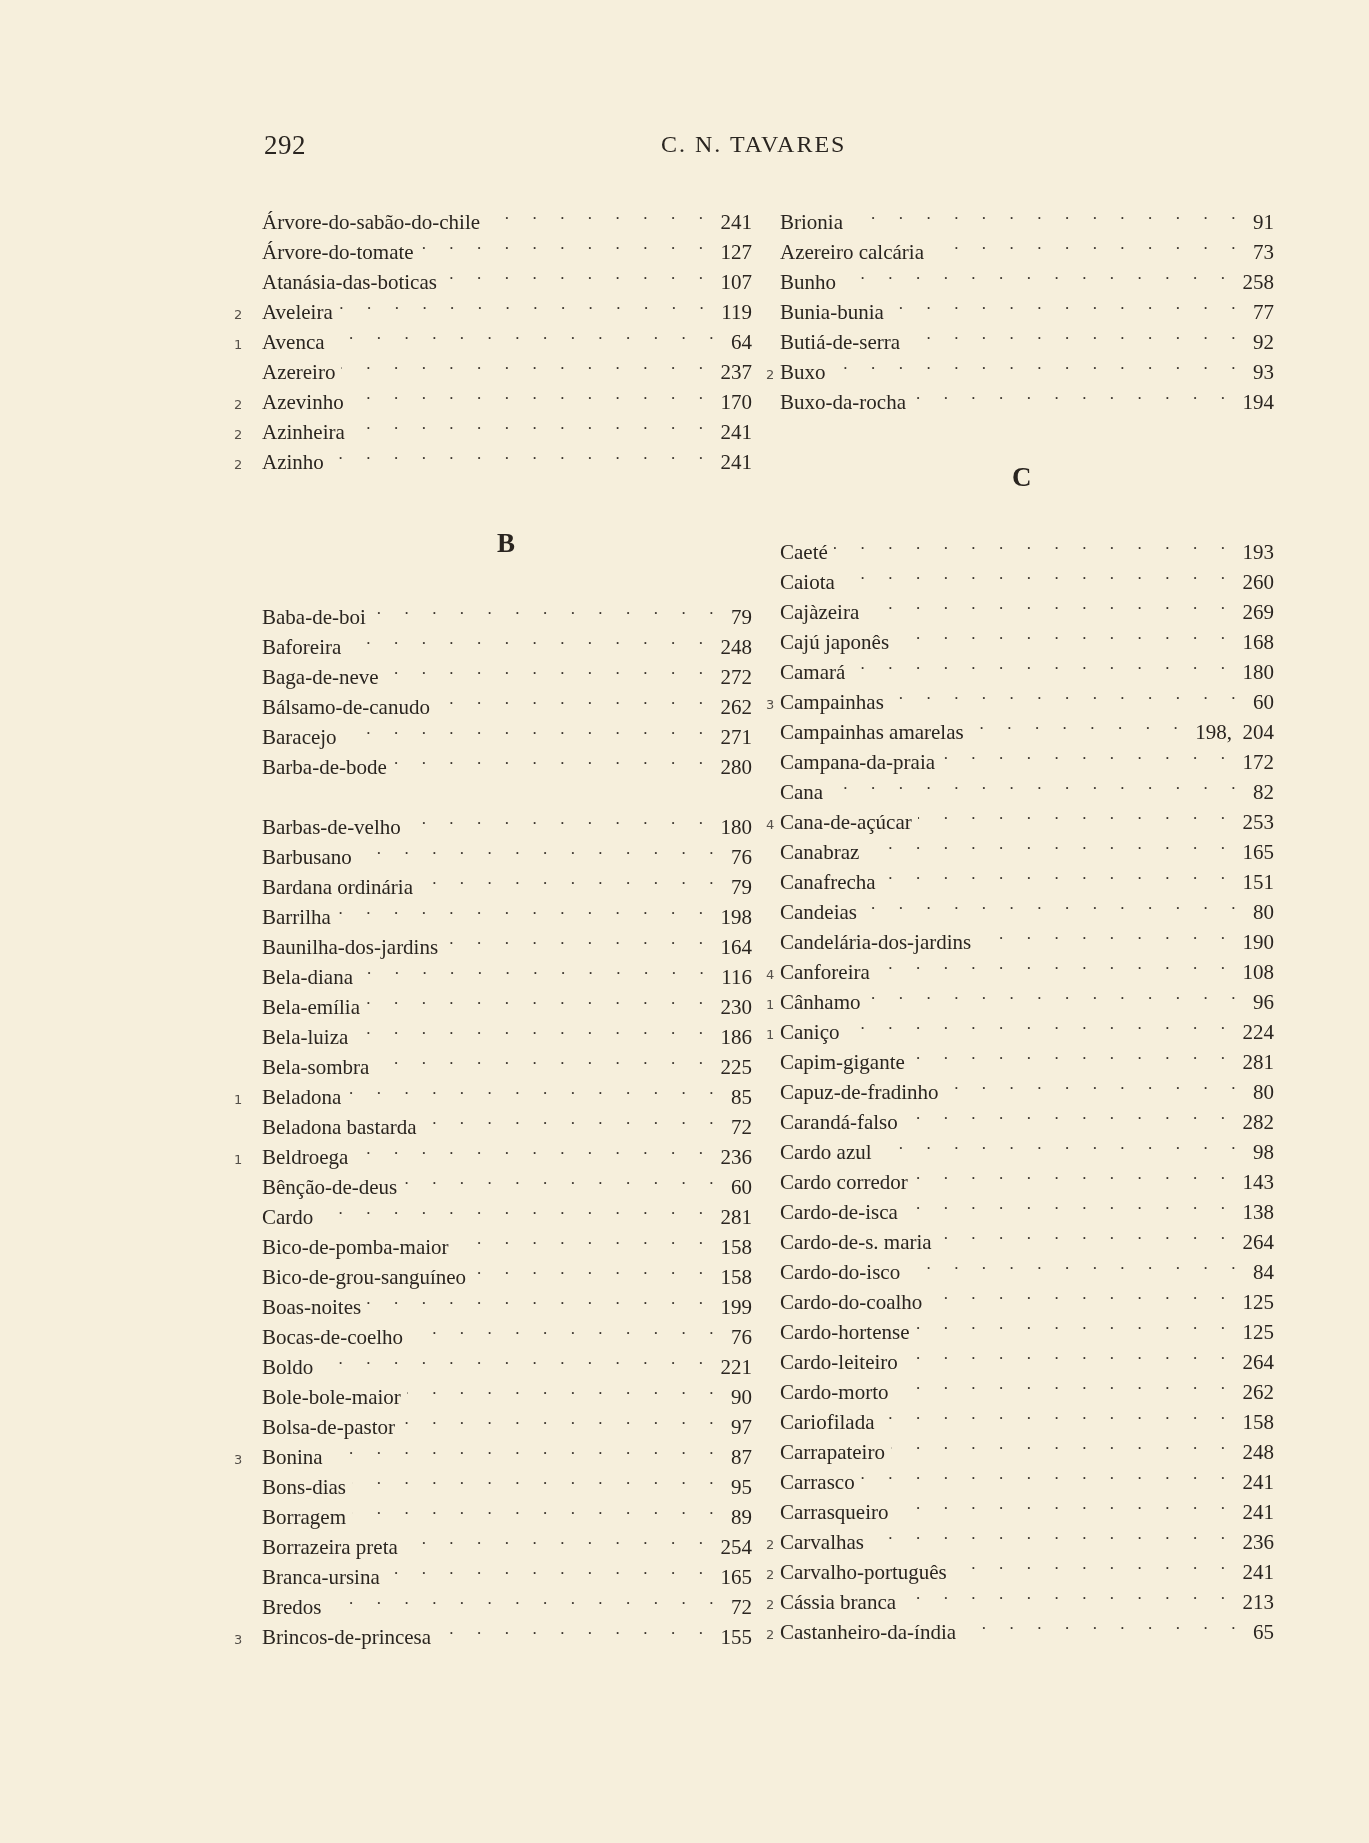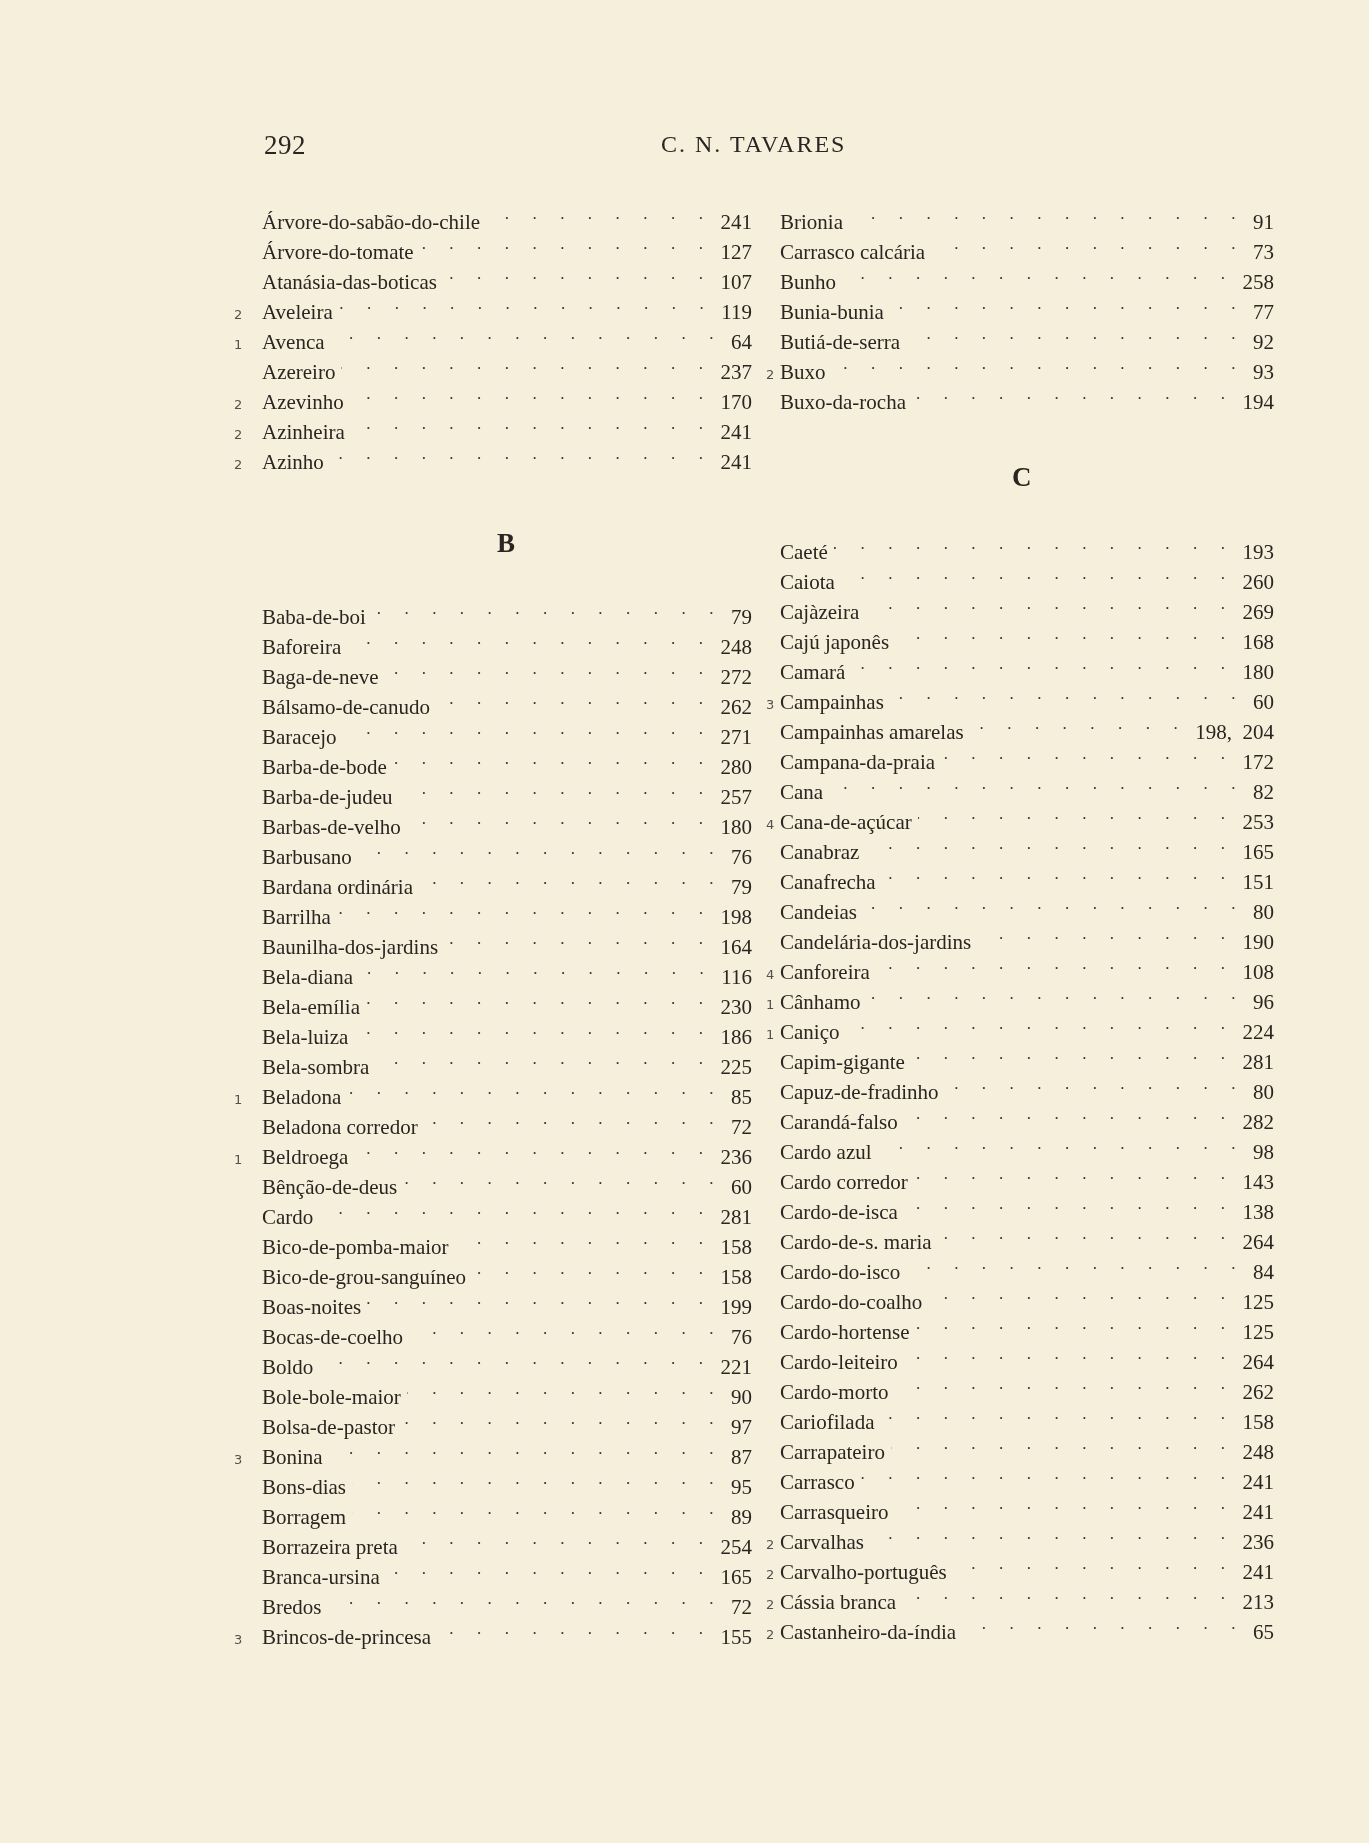--- a/index.html
+++ b/index.html
@@ -339,7 +339,7 @@
     </div>
   <div class="row" style="top:229px">
       <span class="mark"></span>
-      <span class="name">Carrasco calcária</span>
+      <span class="name">Azereiro calcária</span>
       <span class="leader"></span>
       <span class="pages">73</span>
     </div>

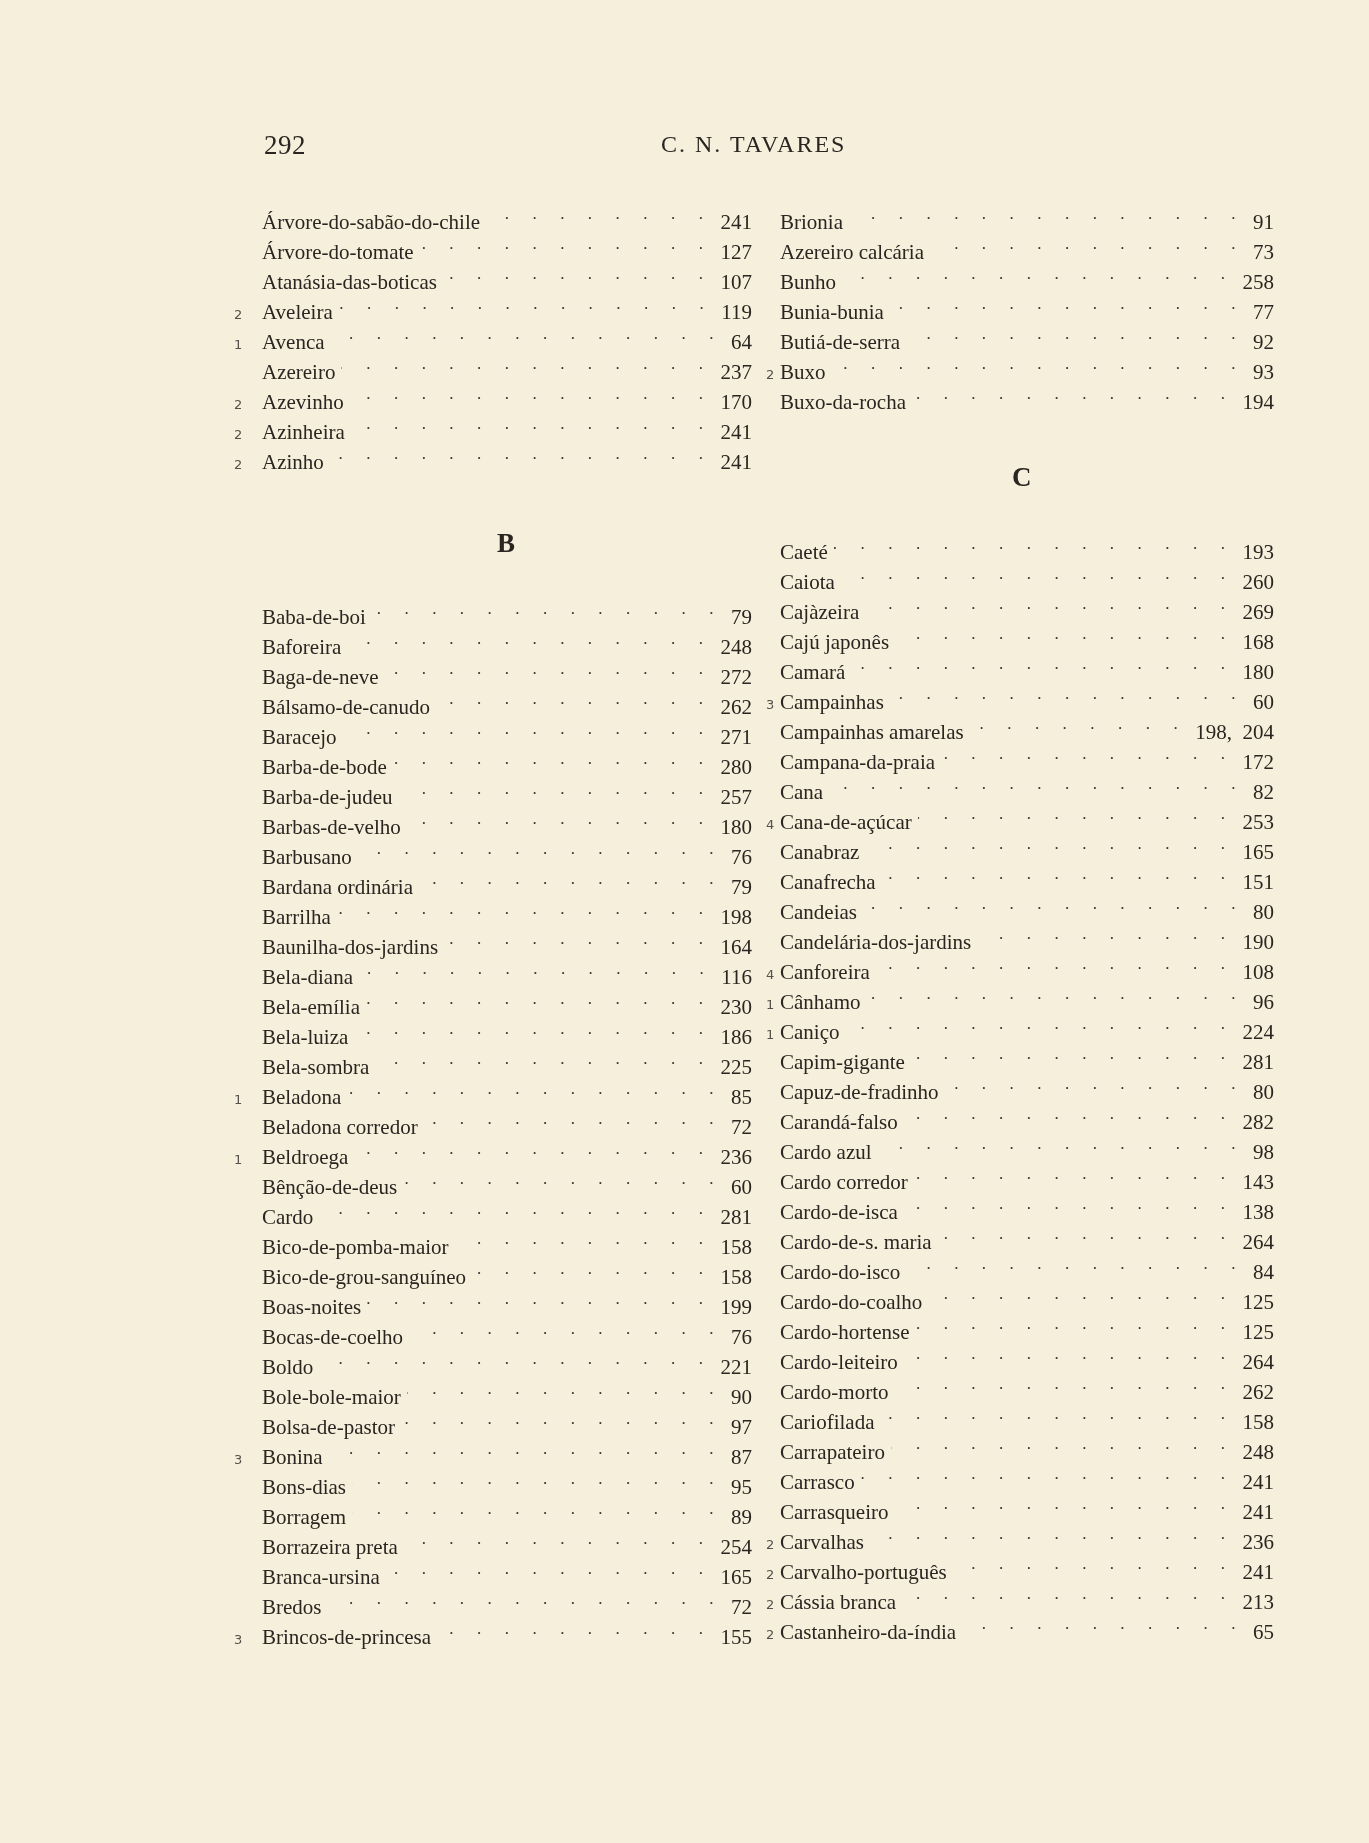--- a/index.html
+++ b/index.html
@@ -154,12 +154,6 @@
       <span class="leader"></span>
       <span class="pages">280</span>
     </div>
-  <div class="row" style="top:774px">
-      <span class="mark"></span>
-      <span class="name">Barba-de-judeu</span>
-      <span class="leader"></span>
-      <span class="pages">257</span>
-    </div>
   <div class="row" style="top:804px">
       <span class="mark"></span>
       <span class="name">Barbas-de-velho</span>

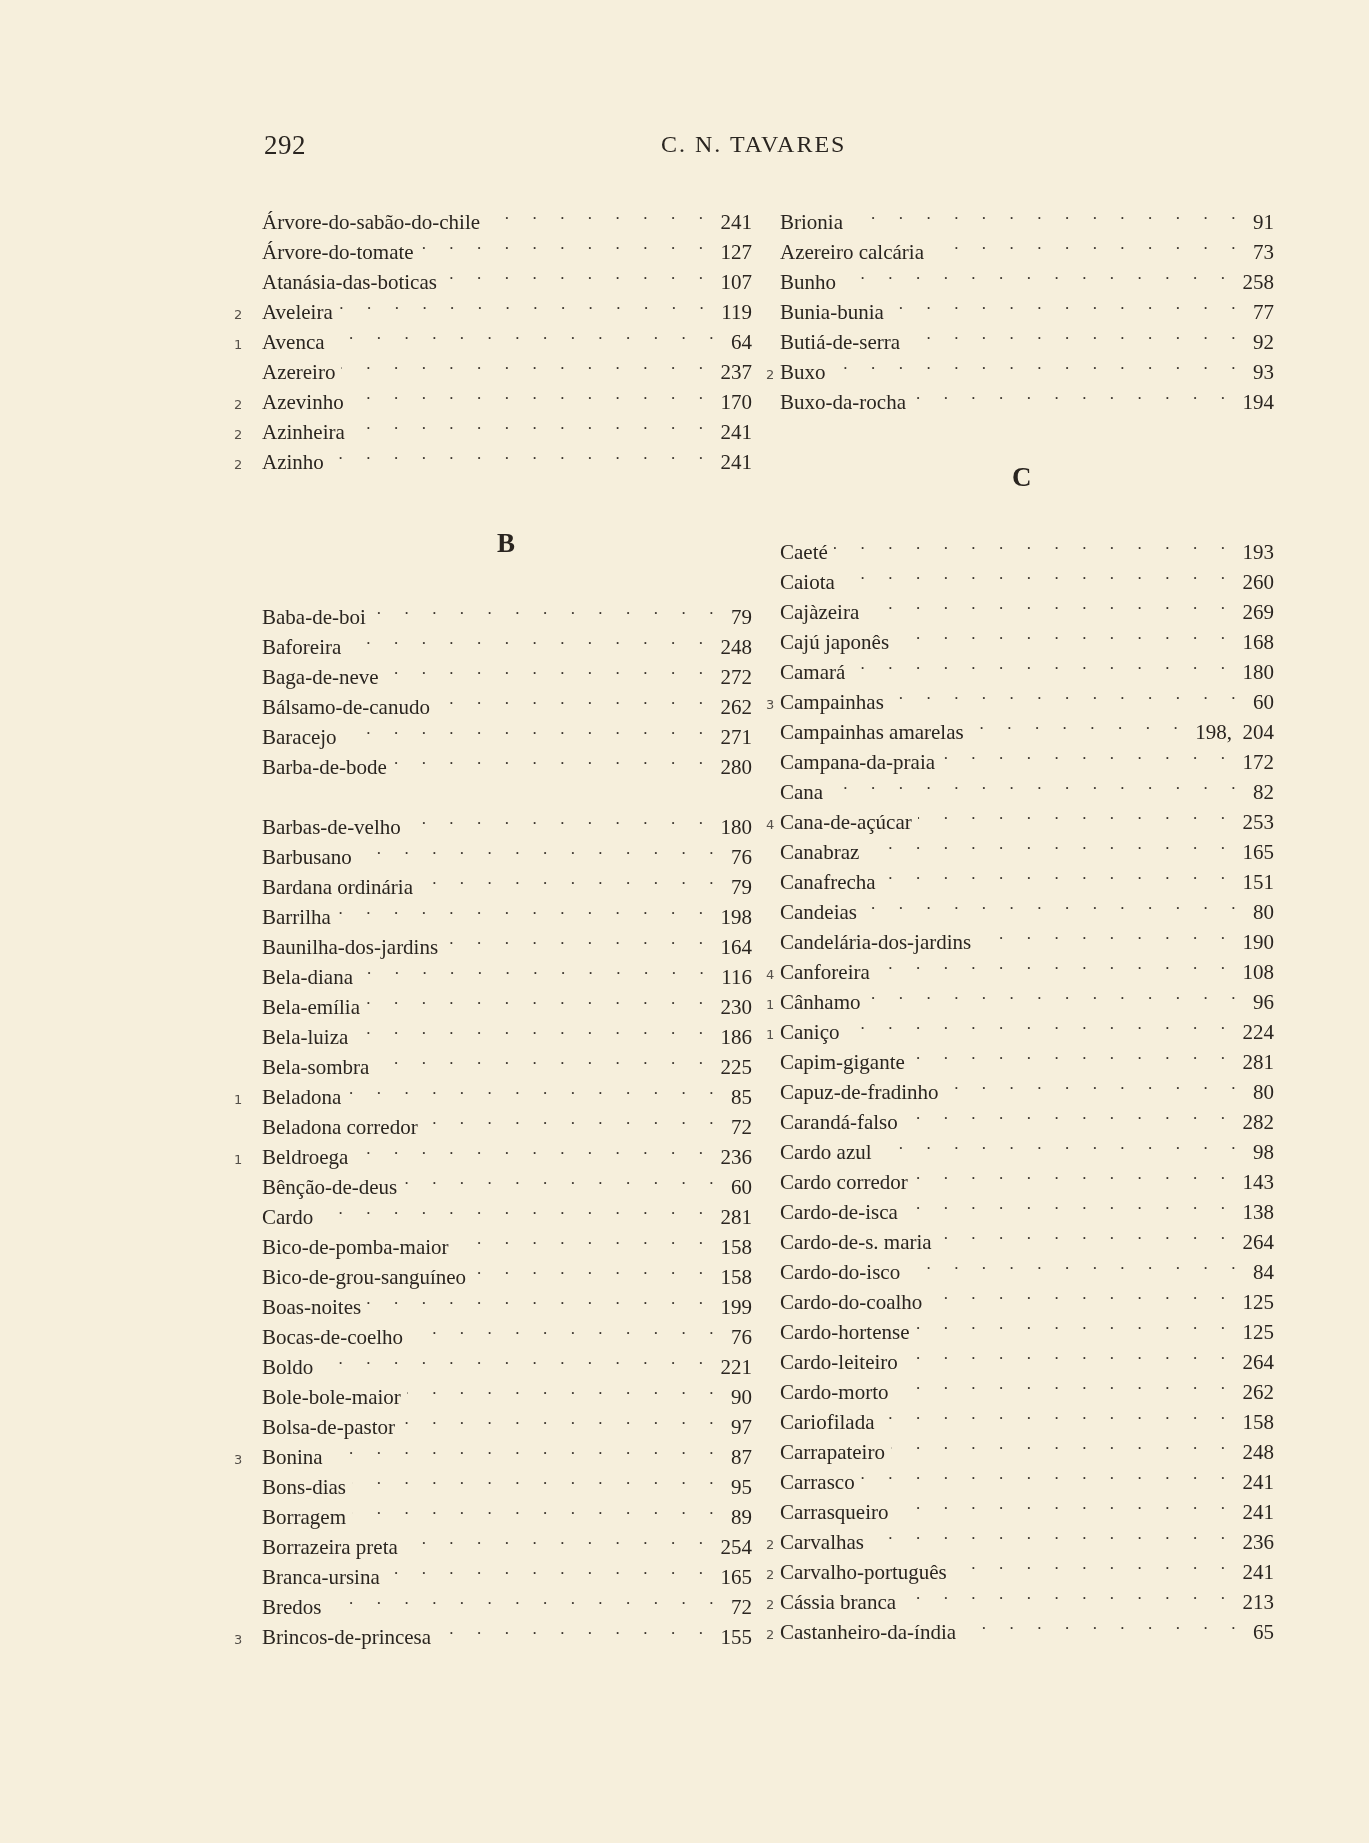--- a/index.html
+++ b/index.html
@@ -216,7 +216,7 @@
     </div>
   <div class="row" style="top:1104px">
       <span class="mark"></span>
-      <span class="name">Beladona corredor</span>
+      <span class="name">Beladona bastarda</span>
       <span class="leader"></span>
       <span class="pages">72</span>
     </div>

